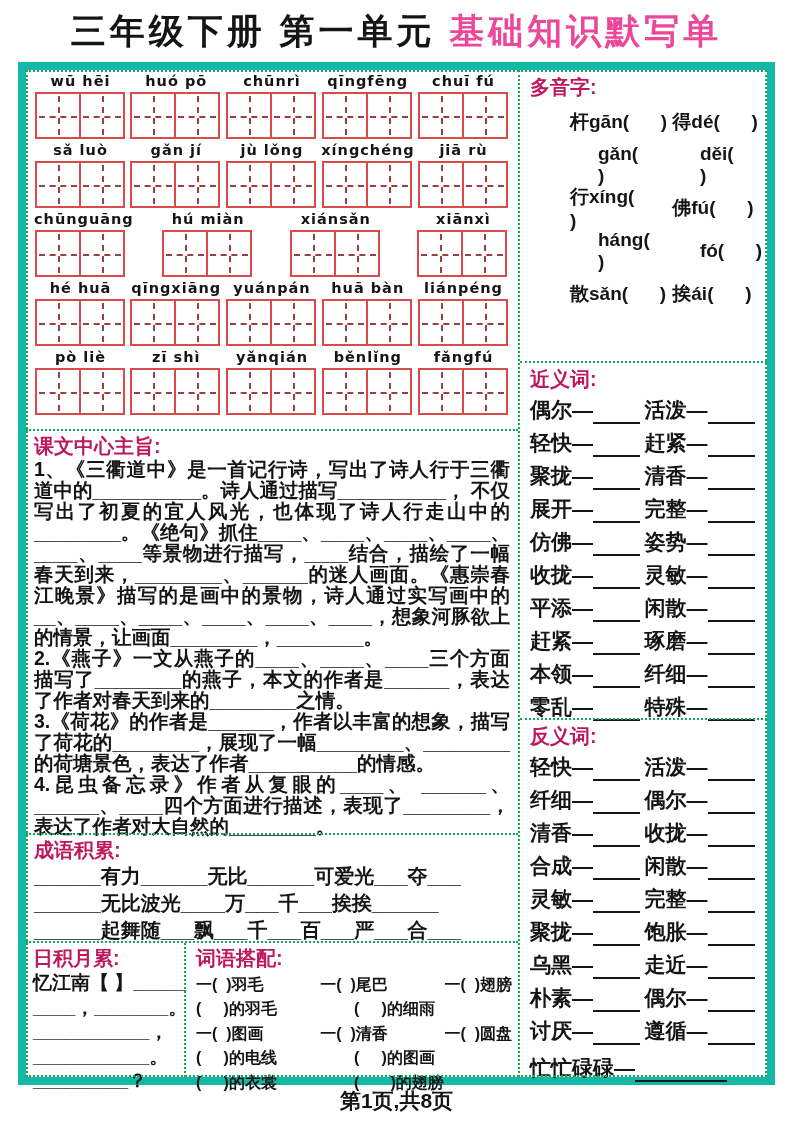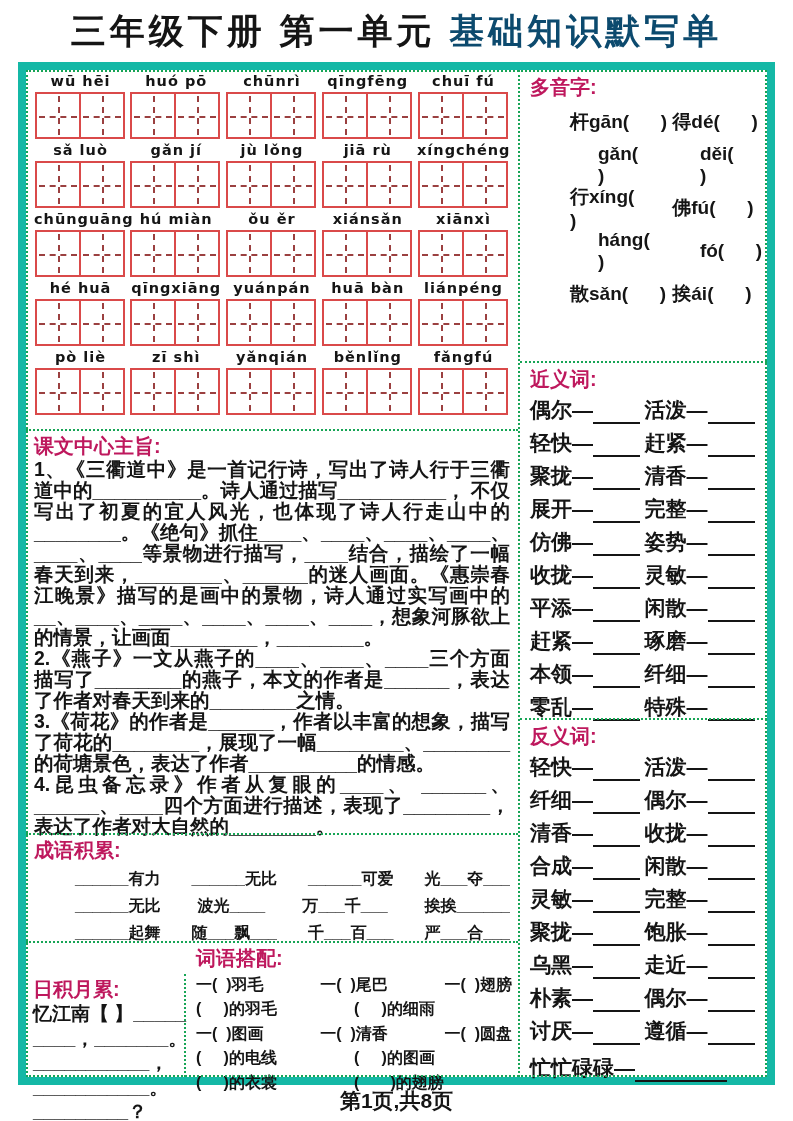--- a/index.html
+++ b/index.html
@@ -8,7 +8,7 @@
   
   .title-bar{position:absolute;top:8px;left:0;width:100%;text-align:center;
              font-size:35px;font-weight:bold;letter-spacing:4px;white-space:nowrap;}
-  .title-red{color:#0c4a6e;}
+  .title-red{color:#ec4899;}
   
   .frame{position:absolute;left:18px;top:62px;width:757px;height:1023px;
          border:8px solid #14b8a6;box-sizing:border-box;}

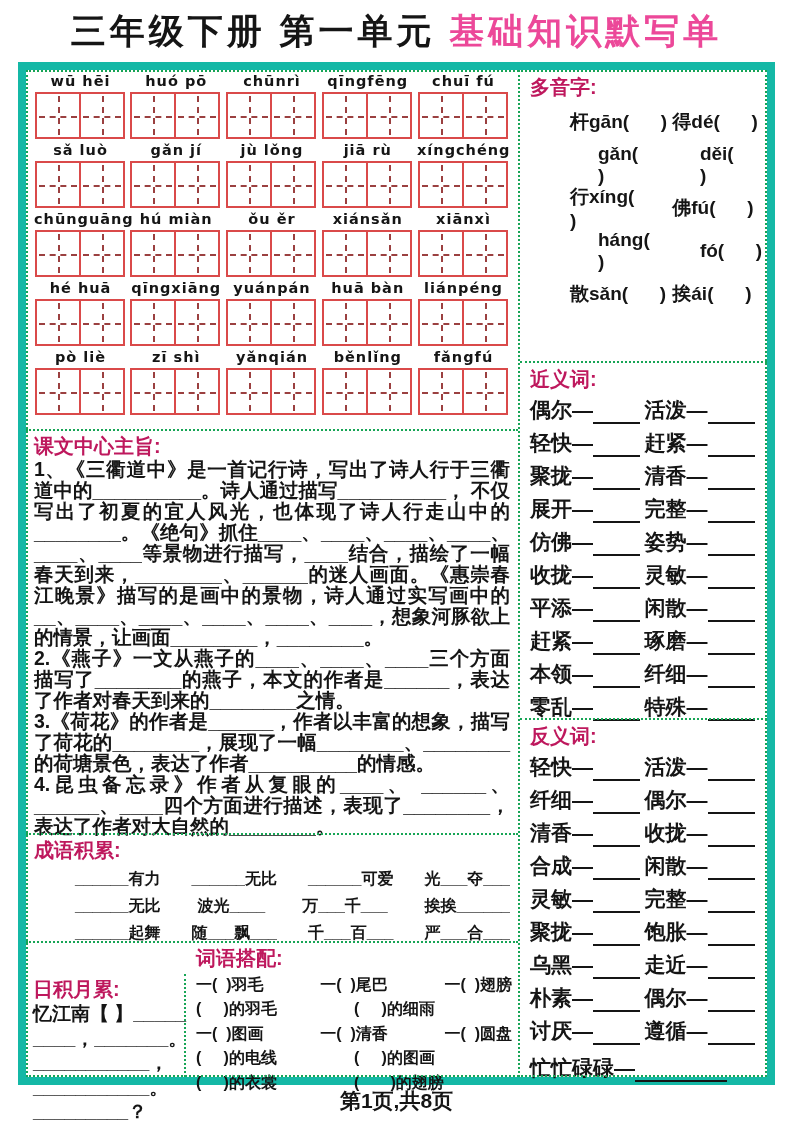--- a/index.html
+++ b/index.html
@@ -133,14 +133,14 @@
               </div>
             </div>
           <div class="py-word">
+              <div class="py-label">xíngchéng</div>
+              <div class="tzg">
+                <div class="cell"></div>
+                <div class="cell"></div>
+              </div>
+            </div>
+          <div class="py-word">
               <div class="py-label">jiā rù</div>
-              <div class="tzg">
-                <div class="cell"></div>
-                <div class="cell"></div>
-              </div>
-            </div>
-          <div class="py-word">
-              <div class="py-label">xíngchéng</div>
               <div class="tzg">
                 <div class="cell"></div>
                 <div class="cell"></div>

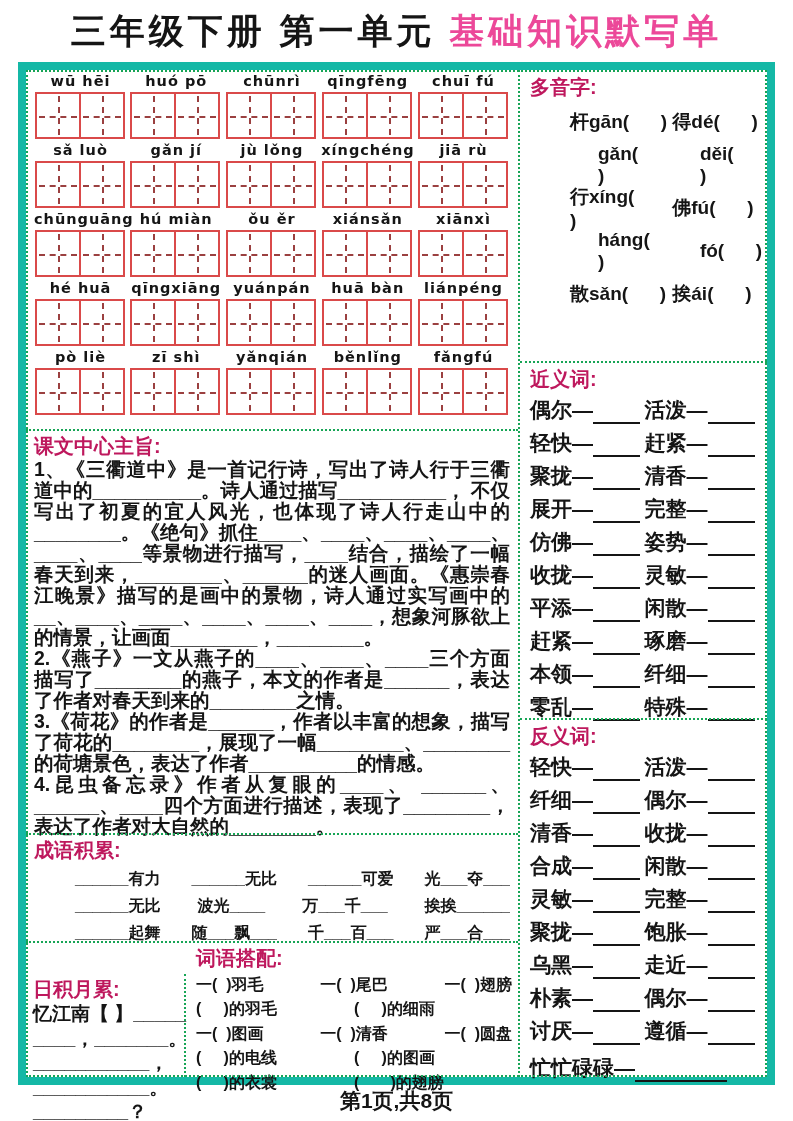--- a/index.html
+++ b/index.html
@@ -163,13 +163,6 @@
               </div>
             </div>
           <div class="py-word">
-              <div class="py-label">ǒu ěr</div>
-              <div class="tzg">
-                <div class="cell"></div>
-                <div class="cell"></div>
-              </div>
-            </div>
-          <div class="py-word">
               <div class="py-label">xiánsǎn</div>
               <div class="tzg">
                 <div class="cell"></div>

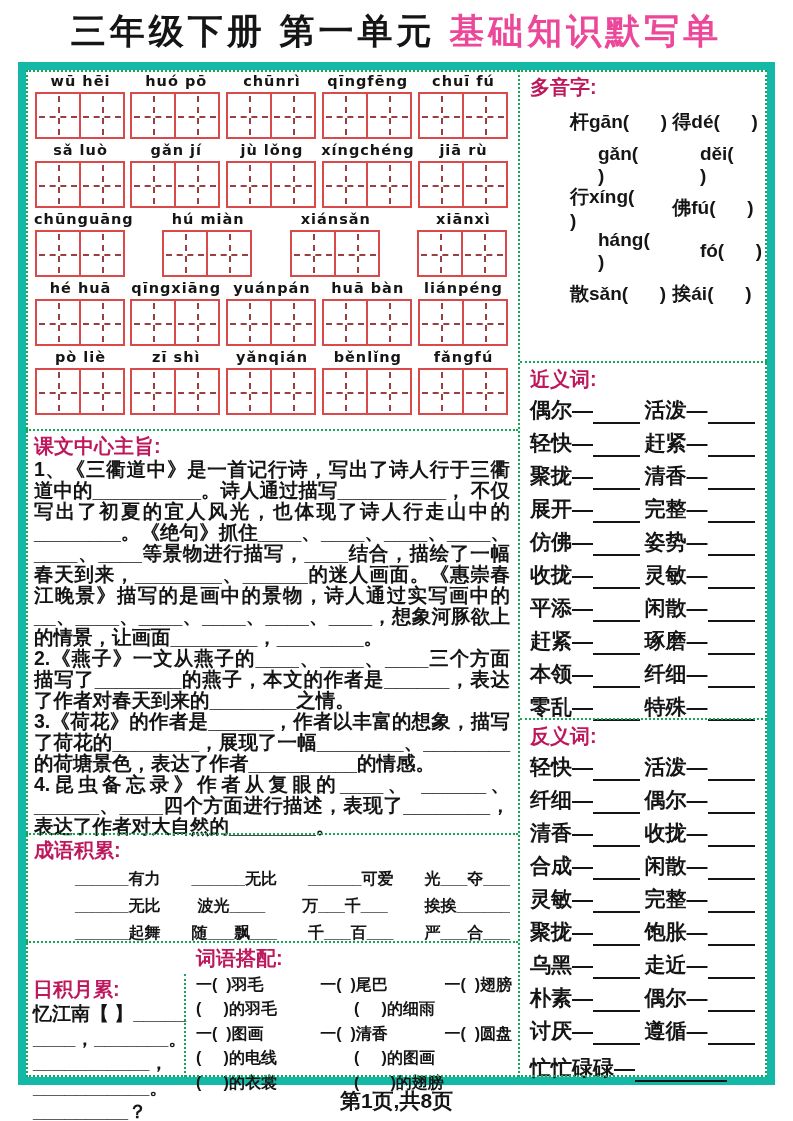--- a/index.html
+++ b/index.html
@@ -35,7 +35,7 @@
   .theme-p{margin:0;font-size:19.5px;line-height:21px;font-weight:bold;text-align:justify;}
   
   .sec-idioms{top:763px;height:108px;padding:2px 8px 0 8px;}
-  .id-row{display:flex;justify-content:space-between;font-size:16px;font-weight:bold;height:27px;align-items:flex-end;margin-left:41px;}
+  .id-row{display:flex;justify-content:flex-start;font-size:20px;font-weight:bold;height:27px;align-items:flex-end;}
   
   .sec-bottom{top:871px;bottom:0;display:flex;}
   .sec-daily{width:160px;border-right:2px dotted #17a556;box-sizing:border-box;padding:2px 4px 0 7px;margin-top:31px;}

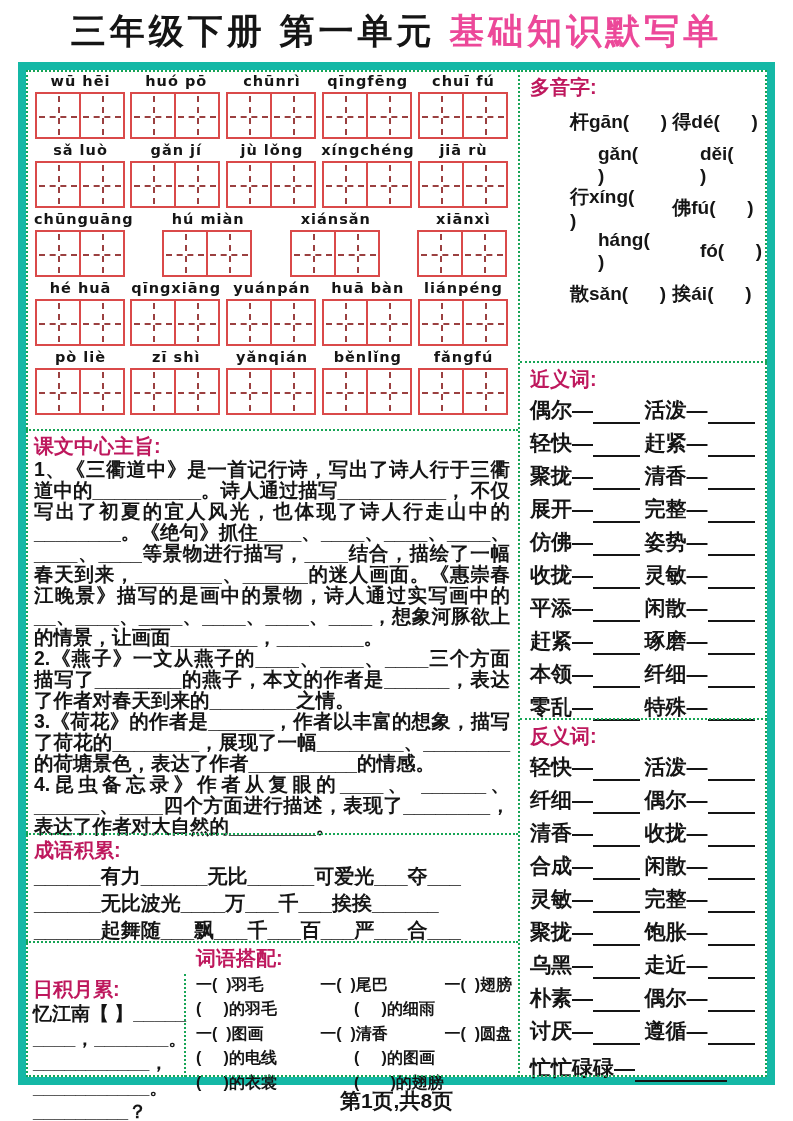--- a/index.html
+++ b/index.html
@@ -38,7 +38,7 @@
   .id-row{display:flex;justify-content:flex-start;font-size:20px;font-weight:bold;height:27px;align-items:flex-end;}
   
   .sec-bottom{top:871px;bottom:0;display:flex;}
-  .sec-daily{width:160px;border-right:2px dotted #17a556;box-sizing:border-box;padding:2px 4px 0 7px;margin-top:31px;}
+  .sec-daily{width:160px;border-right:2px dotted #17a556;box-sizing:border-box;padding:2px 4px 0 7px;}
   .daily-line{font-size:19px;font-weight:bold;line-height:24.5px;white-space:nowrap;}
   .sec-colloc{flex:1;padding:2px 6px 0 10px;}
   .co-row{display:flex;font-size:16px;font-weight:bold;height:24.5px;align-items:flex-end;}

